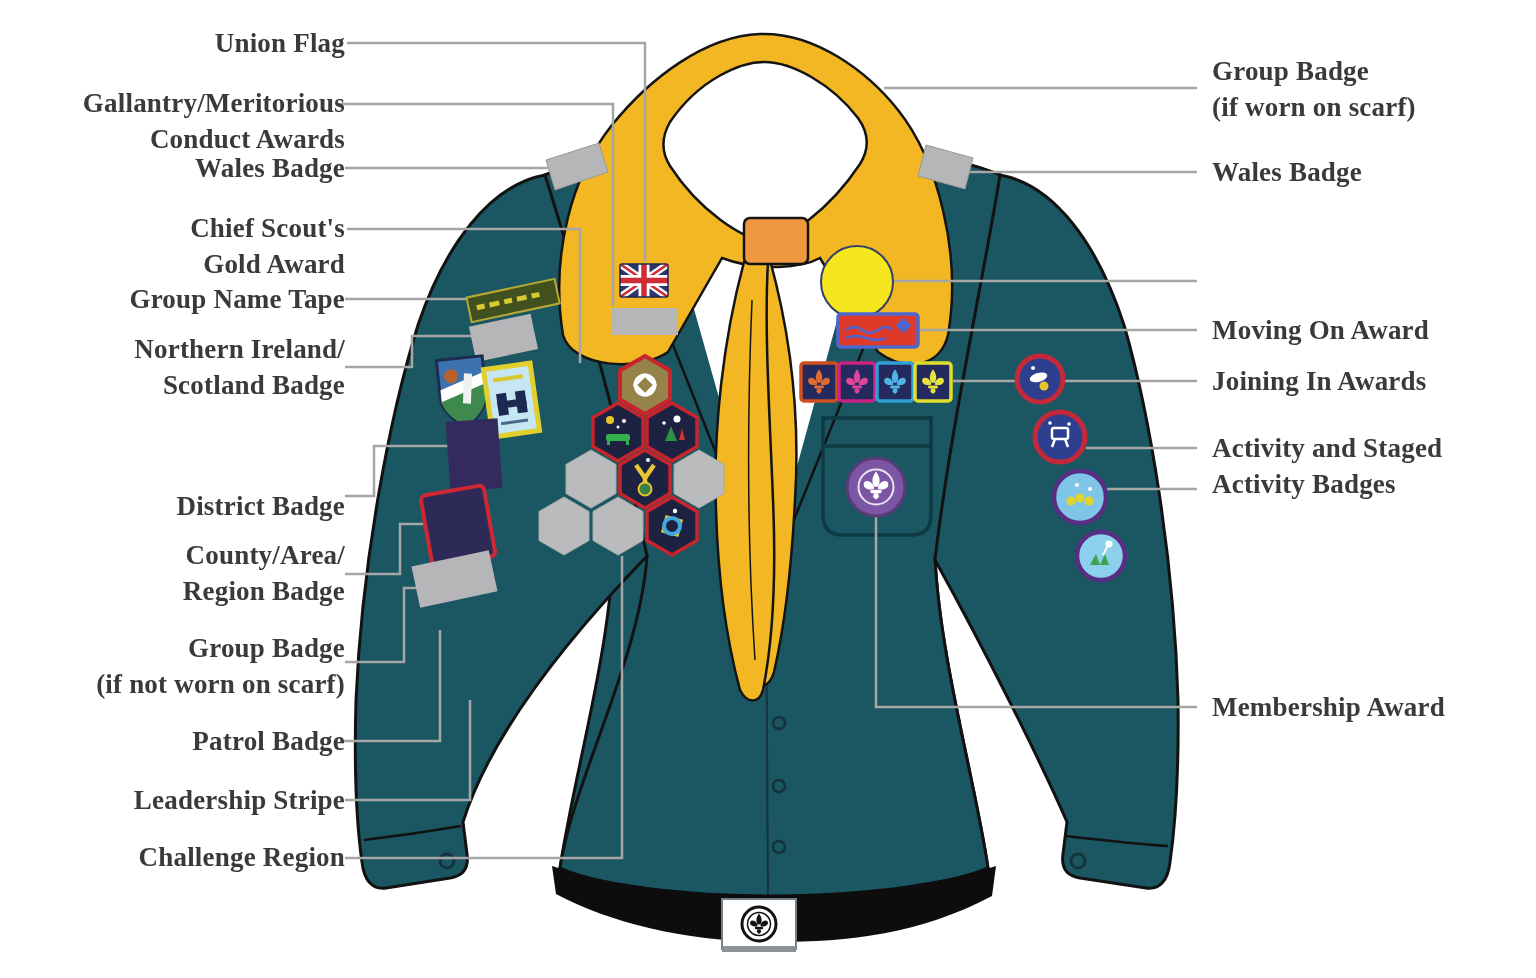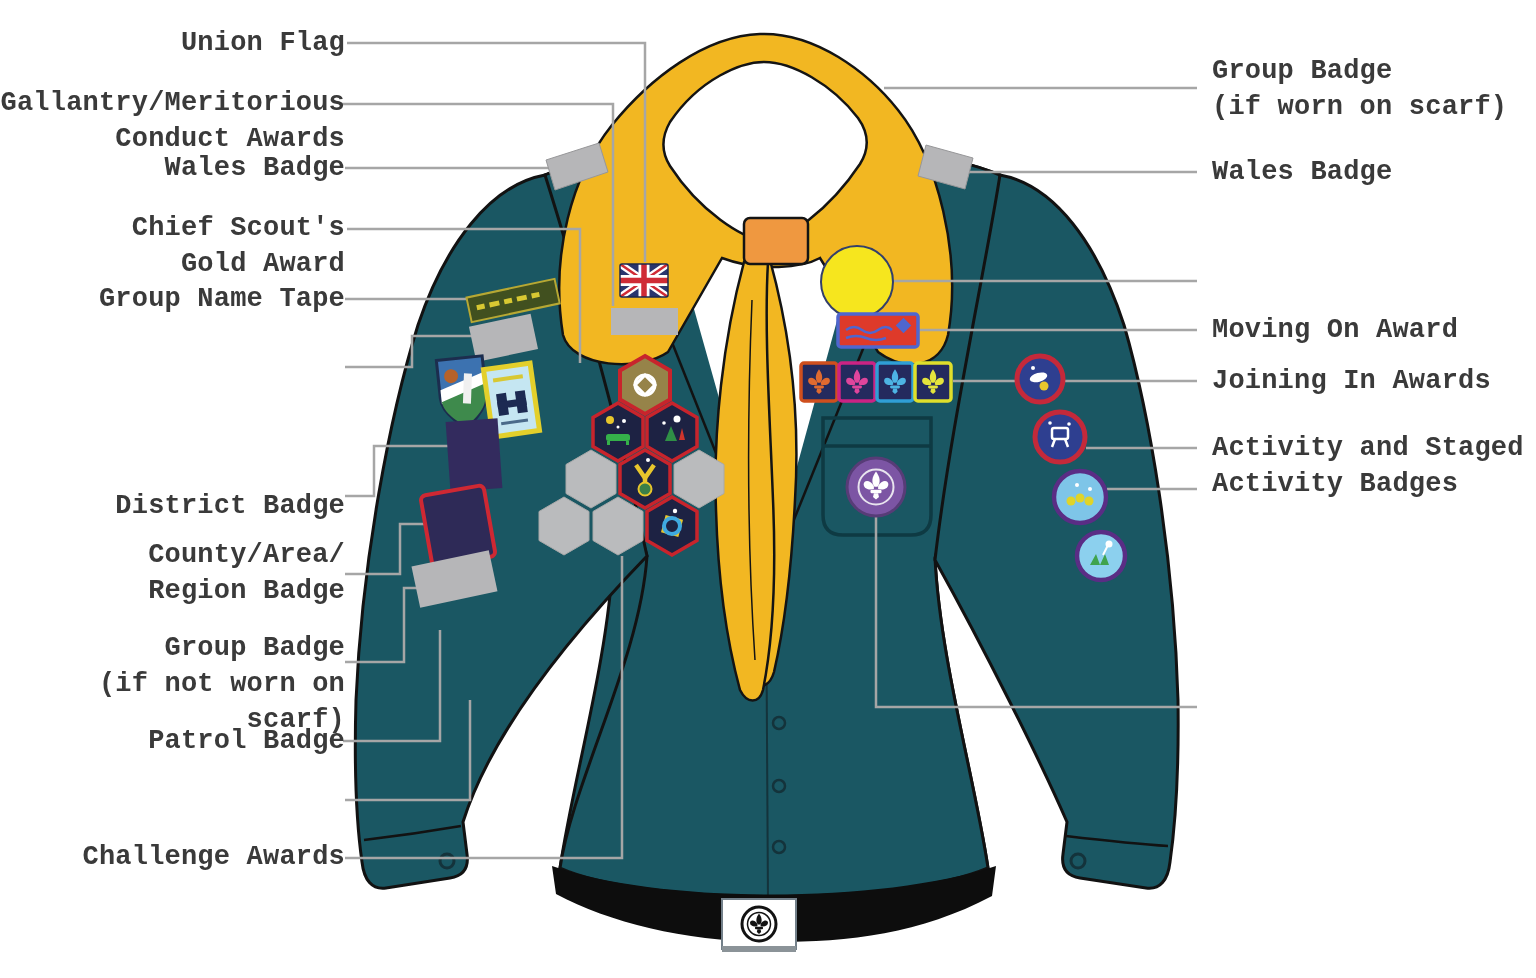--- a/index.html
+++ b/index.html
@@ -4,7 +4,7 @@
 <style>
   html,body{margin:0;padding:0;background:#fff;}
   #stage{position:relative;width:1536px;height:975px;background:#ffffff;overflow:hidden;
-         font-family:Liberation Mono, monospace;}
+         font-family:Liberation Serif, serif;}
   #uniform-svg{position:absolute;left:0;top:0;}
   .lbl{position:absolute;font-weight:700;font-size:27px;line-height:36px;color:#3a3a3a;
        white-space:pre-line;letter-spacing:0.2px;}

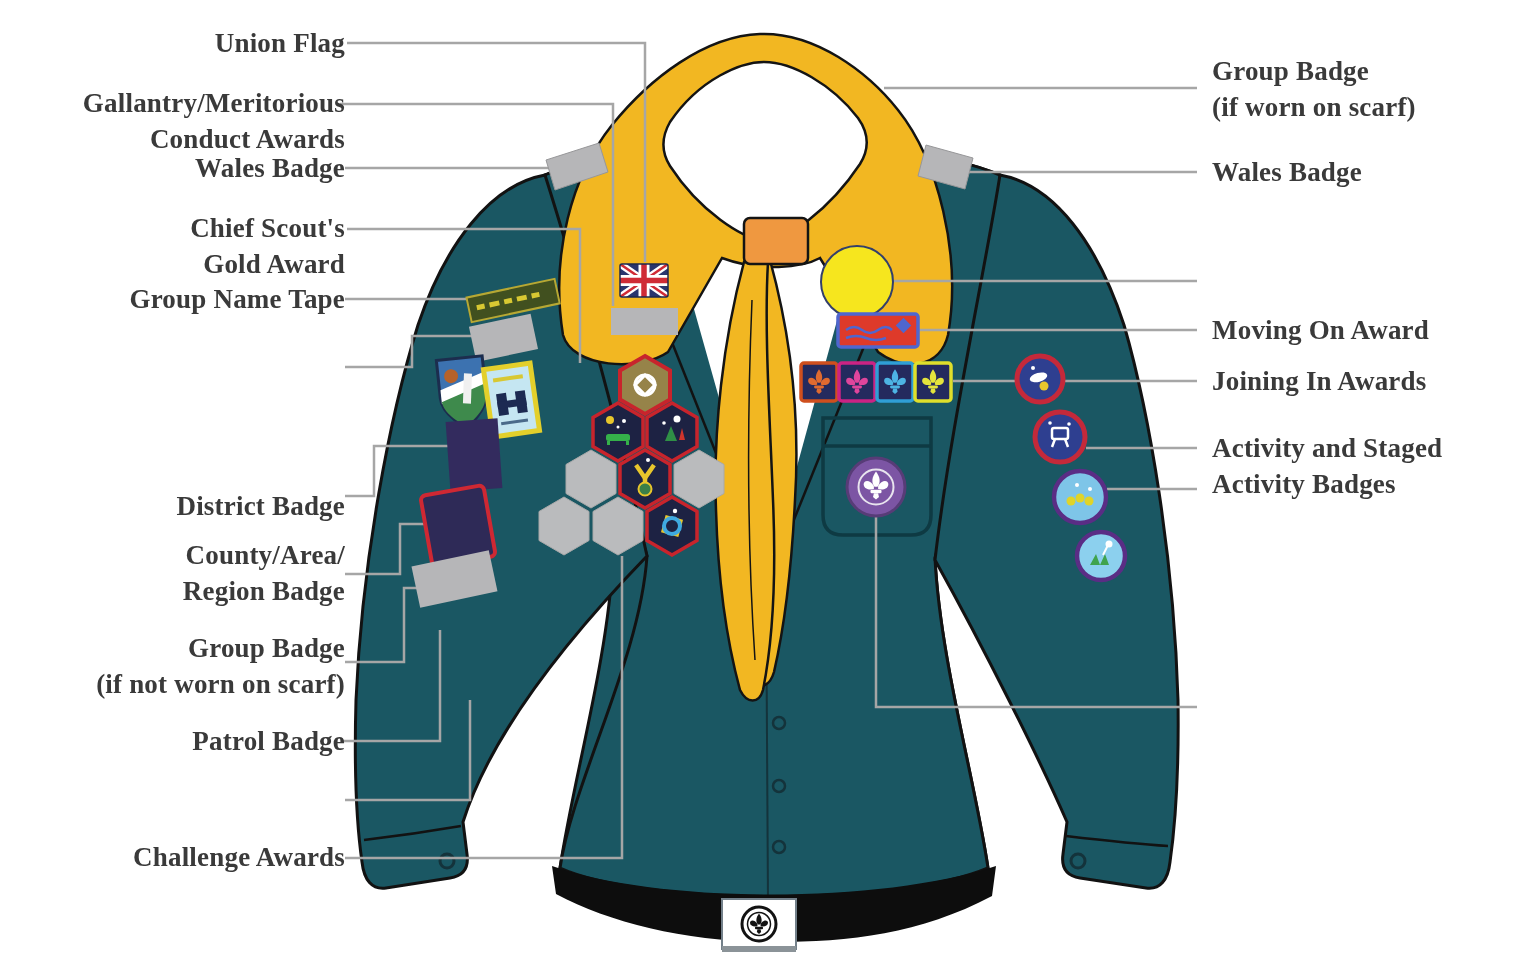--- a/index.html
+++ b/index.html
@@ -287,6 +287,8 @@
 <div class="lbl lbl-l" style="top:210px">Chief Scout's
 Gold Award</div>
 <div class="lbl lbl-l" style="top:281px">Group Name Tape</div>
+<div class="lbl lbl-l" style="top:331px">Northern Ireland/
+Scotland Badge</div>
 <div class="lbl lbl-l" style="top:488px">District Badge</div>
 <div class="lbl lbl-l" style="top:537px">County/Area/
 Region Badge</div>

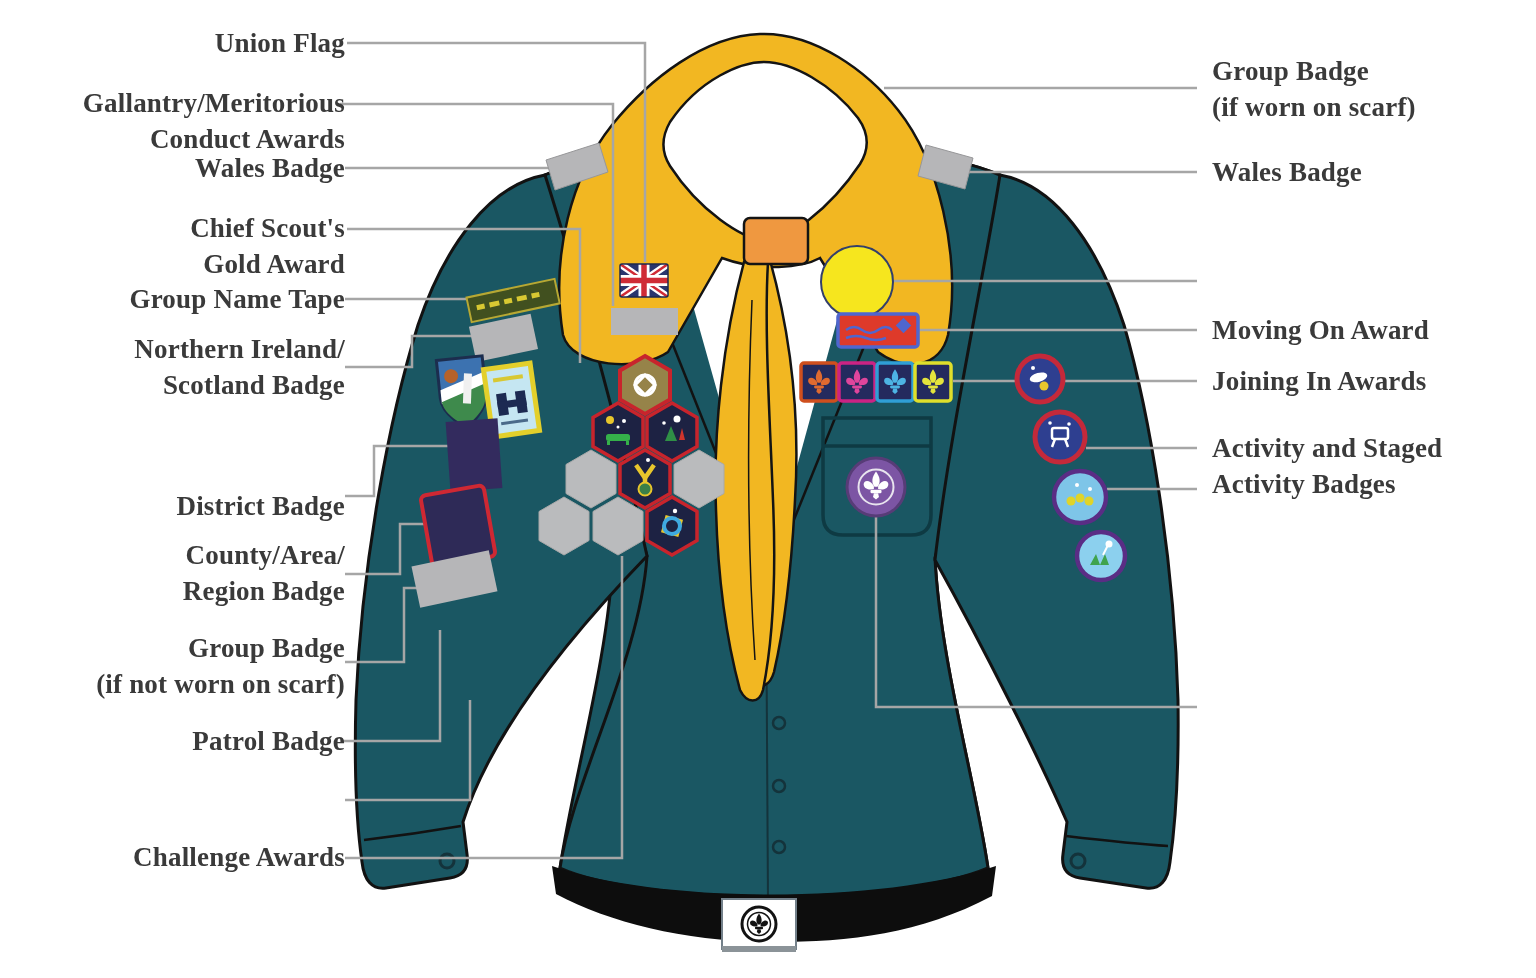--- a/index.html
+++ b/index.html
@@ -304,6 +304,7 @@
 <div class="lbl lbl-r" style="top:312px">Moving On Award</div>
 <div class="lbl lbl-r" style="top:430px">Activity and Staged
 Activity Badges</div>
+<div class="lbl lbl-r" style="top:689px">Membership Award</div>
 
 </div>
 

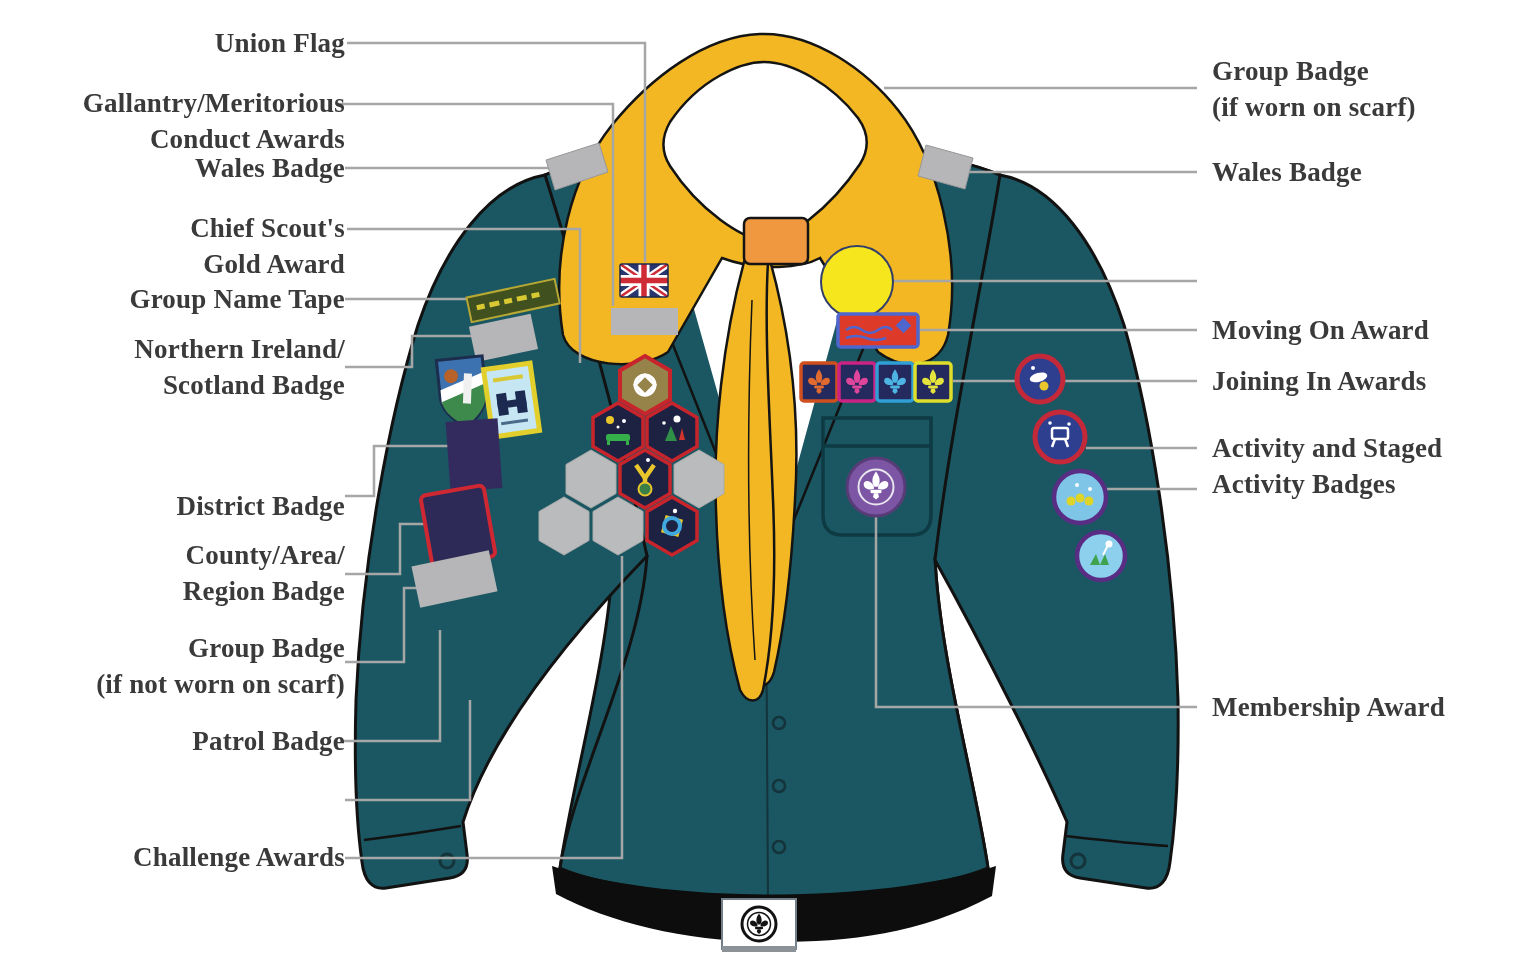--- a/index.html
+++ b/index.html
@@ -295,6 +295,7 @@
 <div class="lbl lbl-l" style="top:630px">Group Badge
 (if not worn on scarf)</div>
 <div class="lbl lbl-l" style="top:723px">Patrol Badge</div>
+<div class="lbl lbl-l" style="top:782px">Leadership Stripe</div>
 <div class="lbl lbl-l" style="top:839px">Challenge Awards</div>
 
 <div class="lbl lbl-r" style="top:53px">Group Badge

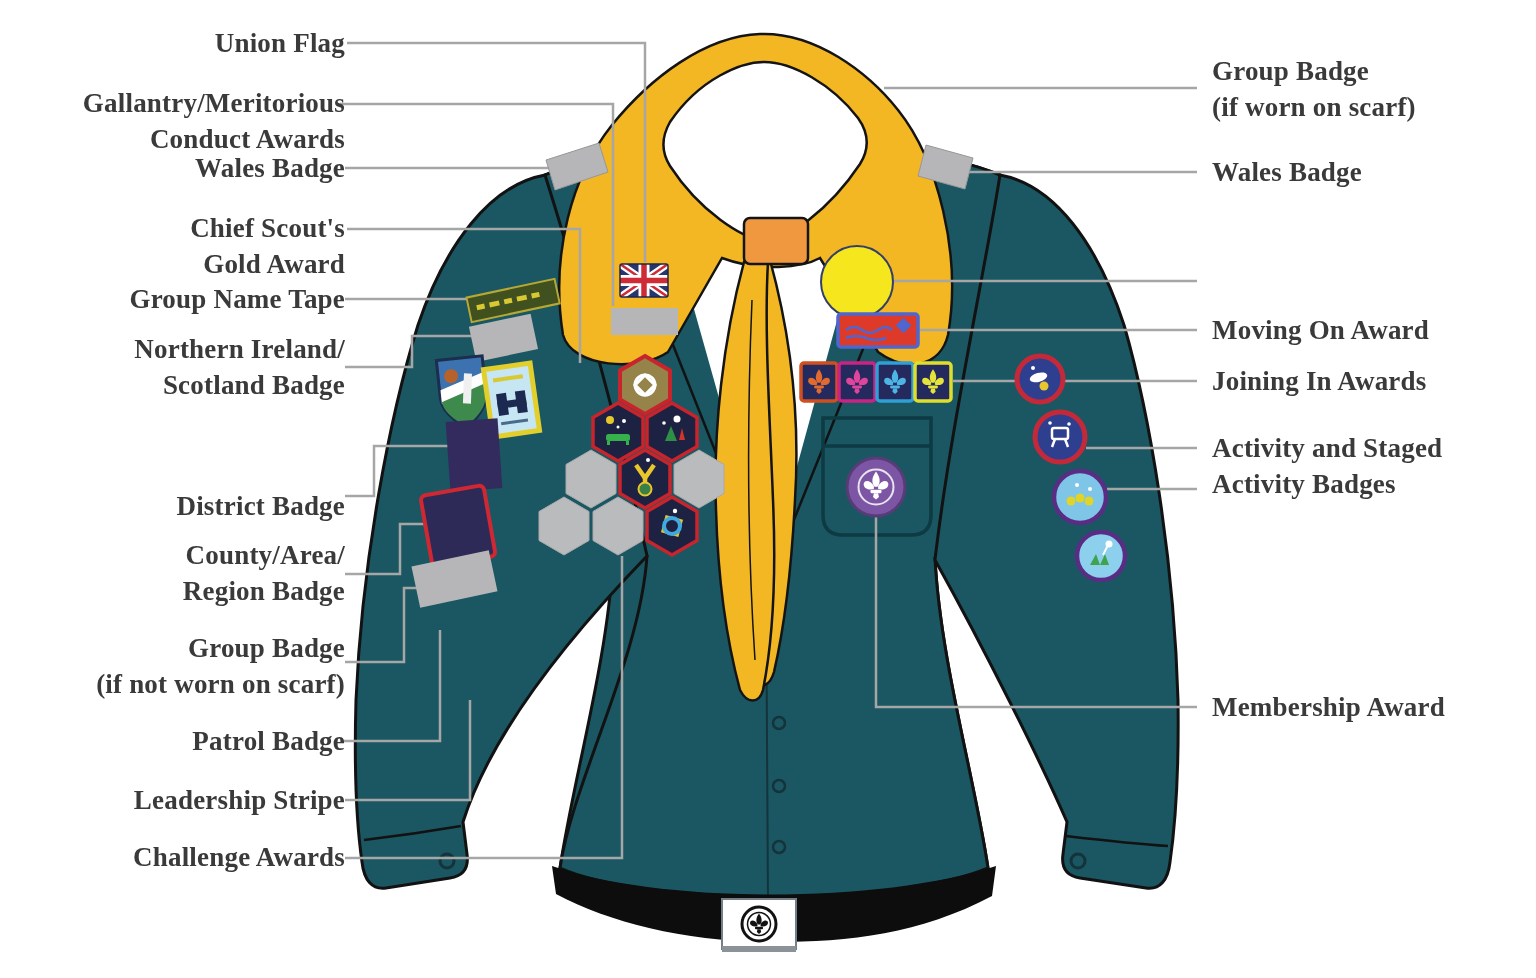--- a/index.html
+++ b/index.html
@@ -296,7 +296,7 @@
 (if not worn on scarf)</div>
 <div class="lbl lbl-l" style="top:723px">Patrol Badge</div>
 <div class="lbl lbl-l" style="top:782px">Leadership Stripe</div>
-<div class="lbl lbl-l" style="top:839px">Challenge Awards</div>
+<div class="lbl lbl-l" style="top:839px">Challenge Region</div>
 
 <div class="lbl lbl-r" style="top:53px">Group Badge
 (if worn on scarf)</div>

